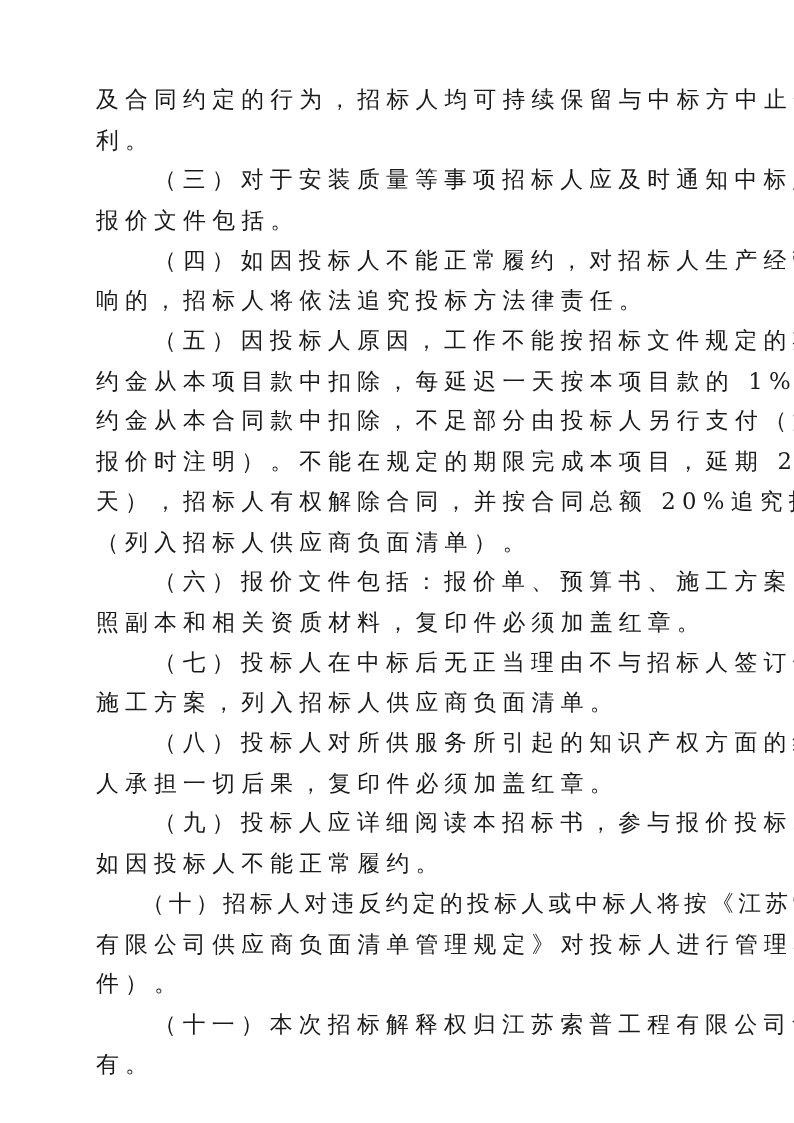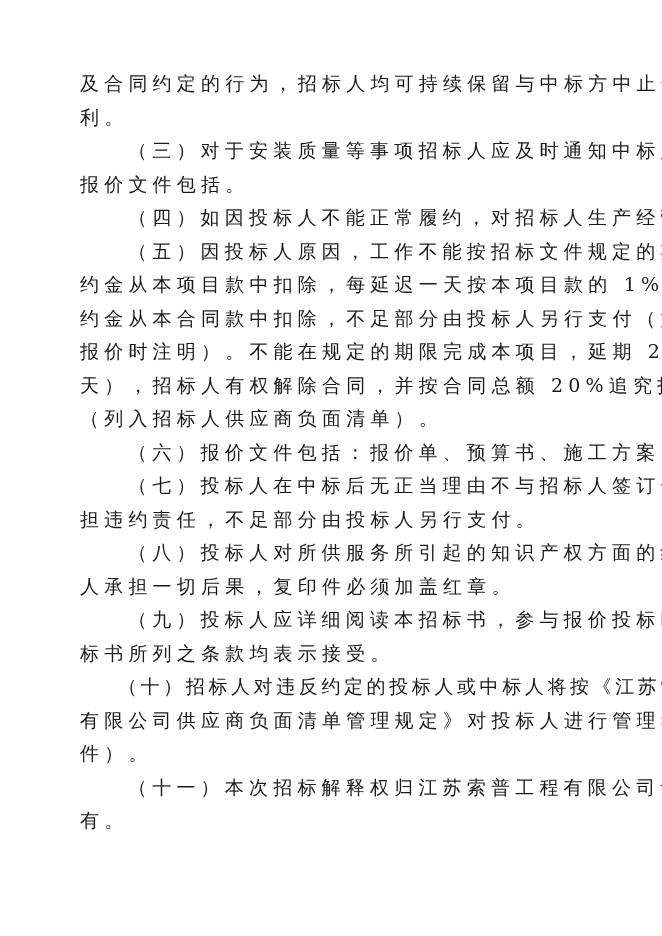--- a/index.html
+++ b/index.html
@@ -53,6 +53,7 @@
 
   <div class="para">
     <span class="line" style="padding-left:48px">（四）如因投标人不能正常履约，对招标人生产经营活动造成影</span>
+    <span class="line">响的，招标人将依法追究投标方法律责任。</span>
   </div>
 
   <div class="para">

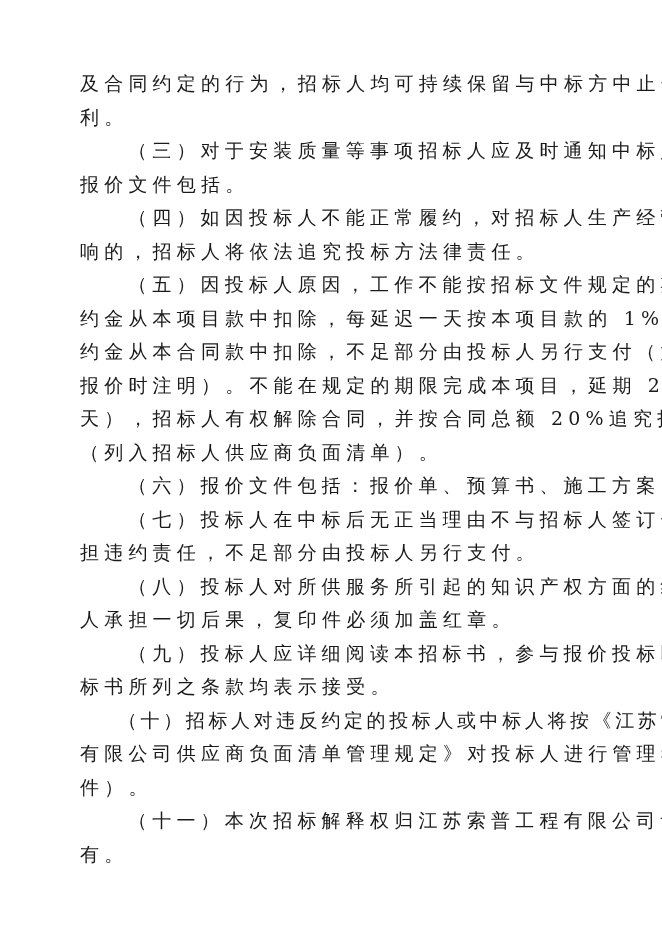--- a/index.html
+++ b/index.html
@@ -67,6 +67,7 @@
 
   <div class="para">
     <span class="line" style="padding-left:48px">（六）报价文件包括：报价单、预算书、施工方案、企业营业执</span>
+    <span class="line">照副本和相关资质材料，复印件必须加盖红章。</span>
   </div>
 
   <div class="para">

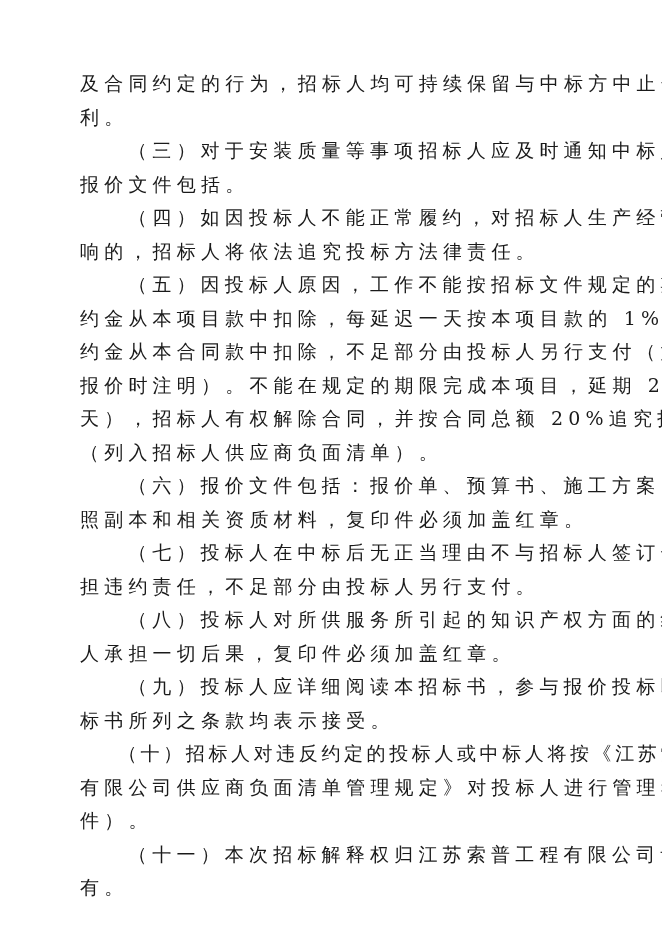--- a/index.html
+++ b/index.html
@@ -72,7 +72,7 @@
 
   <div class="para">
     <span class="line" style="padding-left:48px">（七）投标人在中标后无正当理由不与招标人签订合同的，将承</span>
-    <span class="line">担违约责任，不足部分由投标人另行支付。</span>
+    <span class="line">施工方案，列入招标人供应商负面清单。</span>
   </div>
 
   <div class="para">

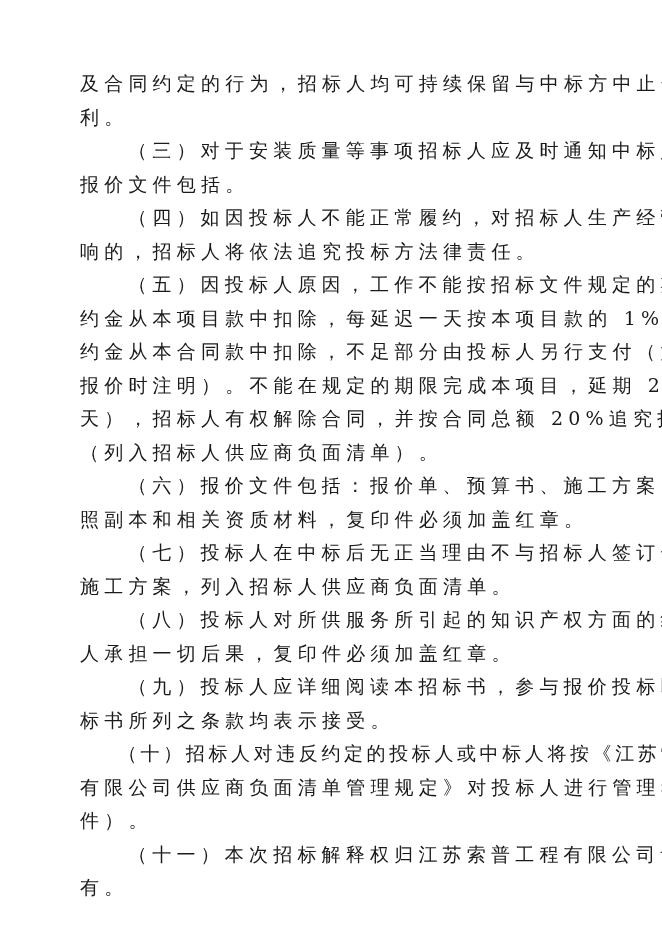--- a/index.html
+++ b/index.html
@@ -82,7 +82,7 @@
 
   <div class="para">
     <span class="line" style="padding-left:48px">（九）投标人应详细阅读本招标书，参与报价投标即视为对本招</span>
-    <span class="line">标书所列之条款均表示接受。</span>
+    <span class="line">如因投标人不能正常履约。</span>
   </div>
 
   <div class="para">

